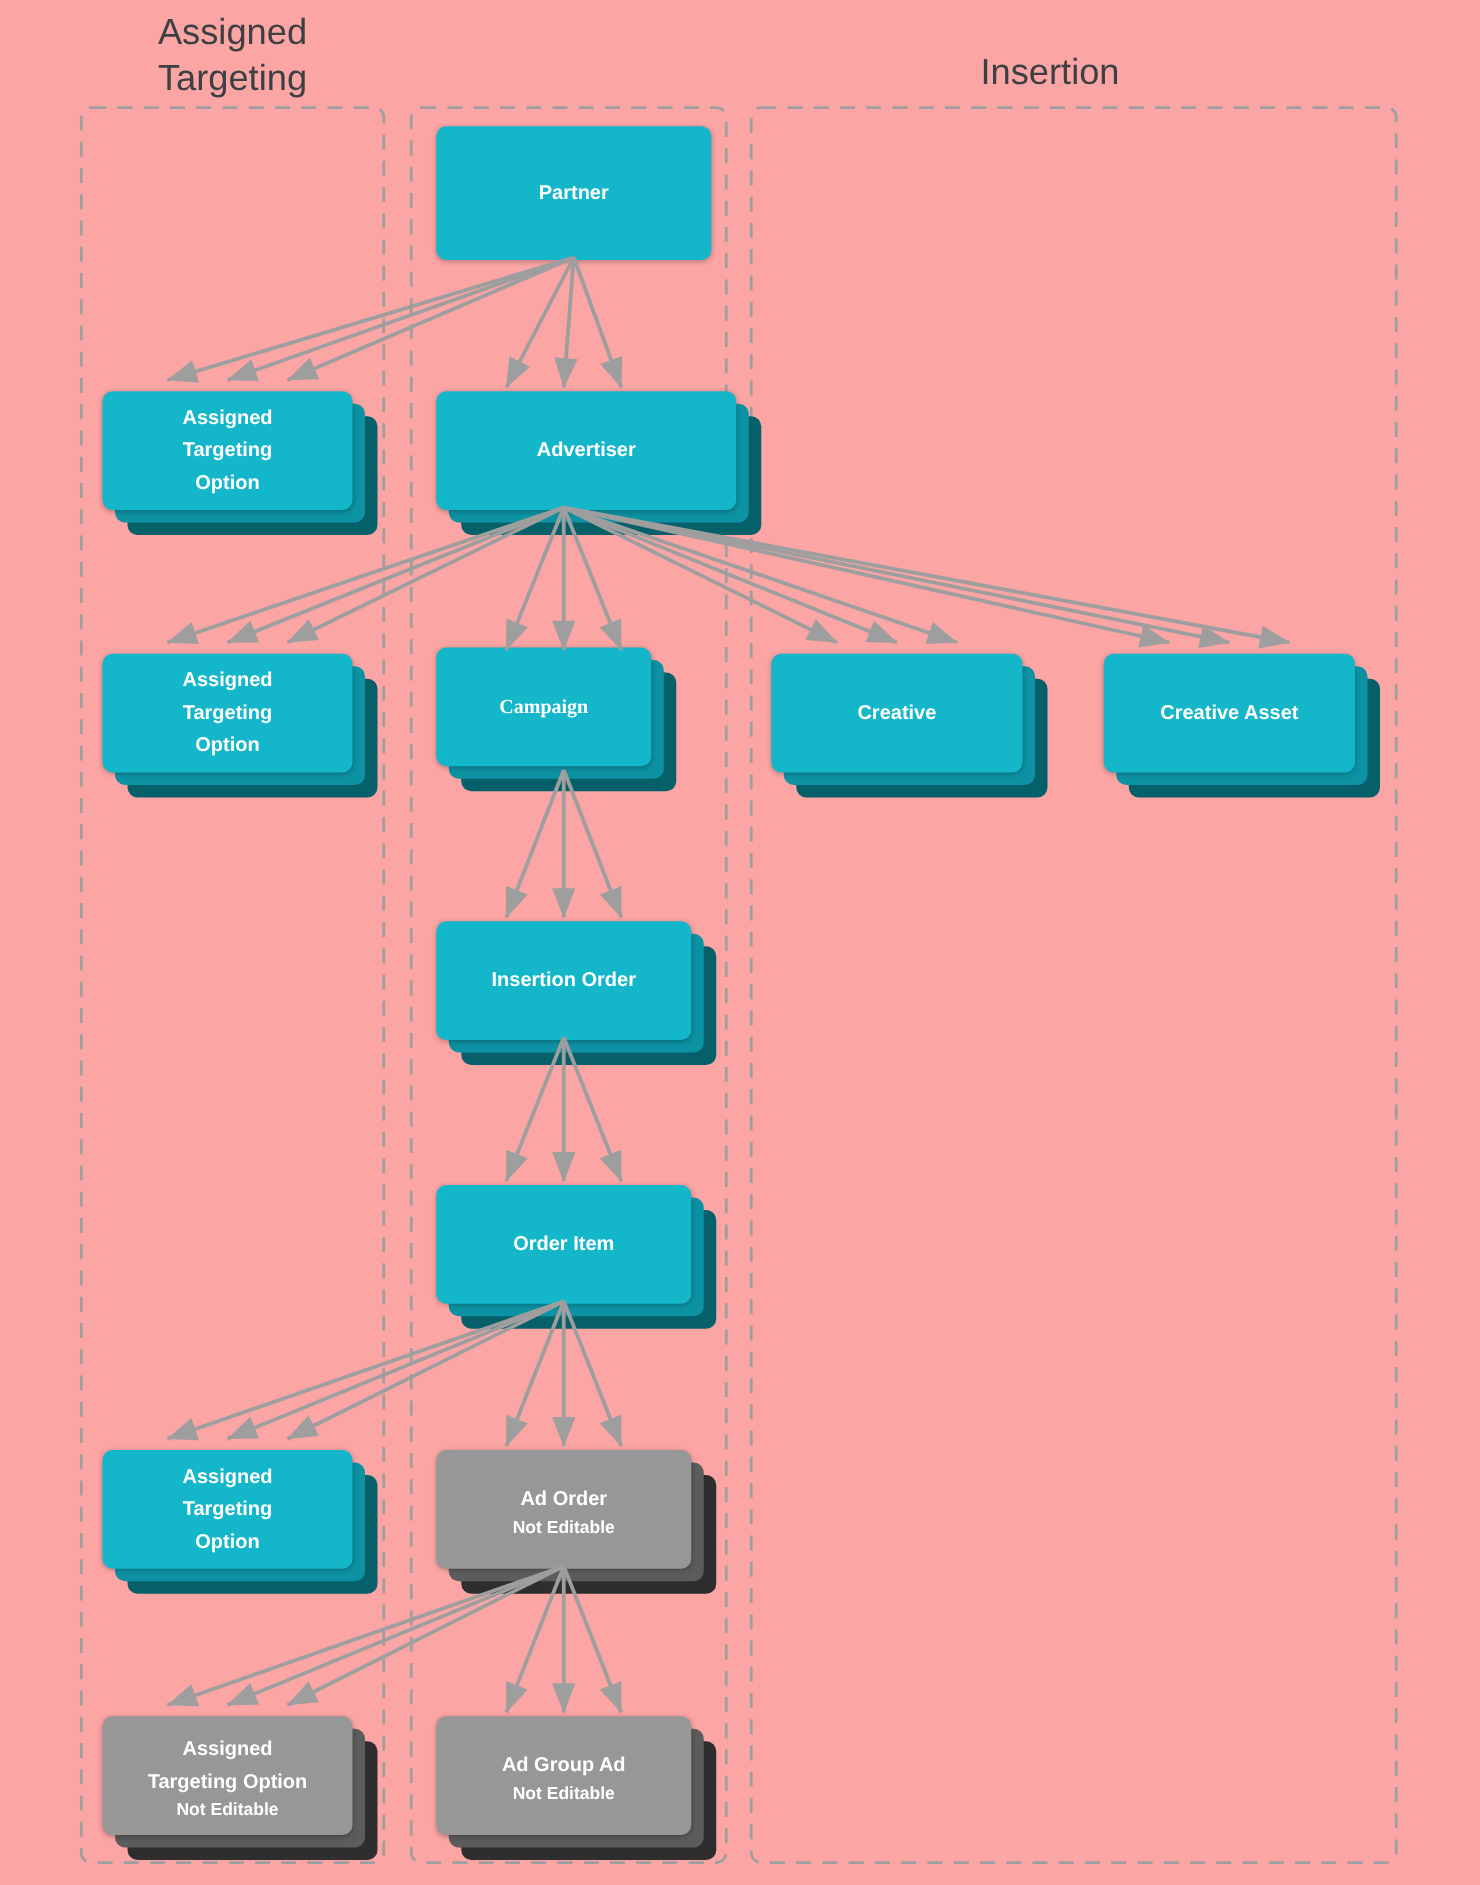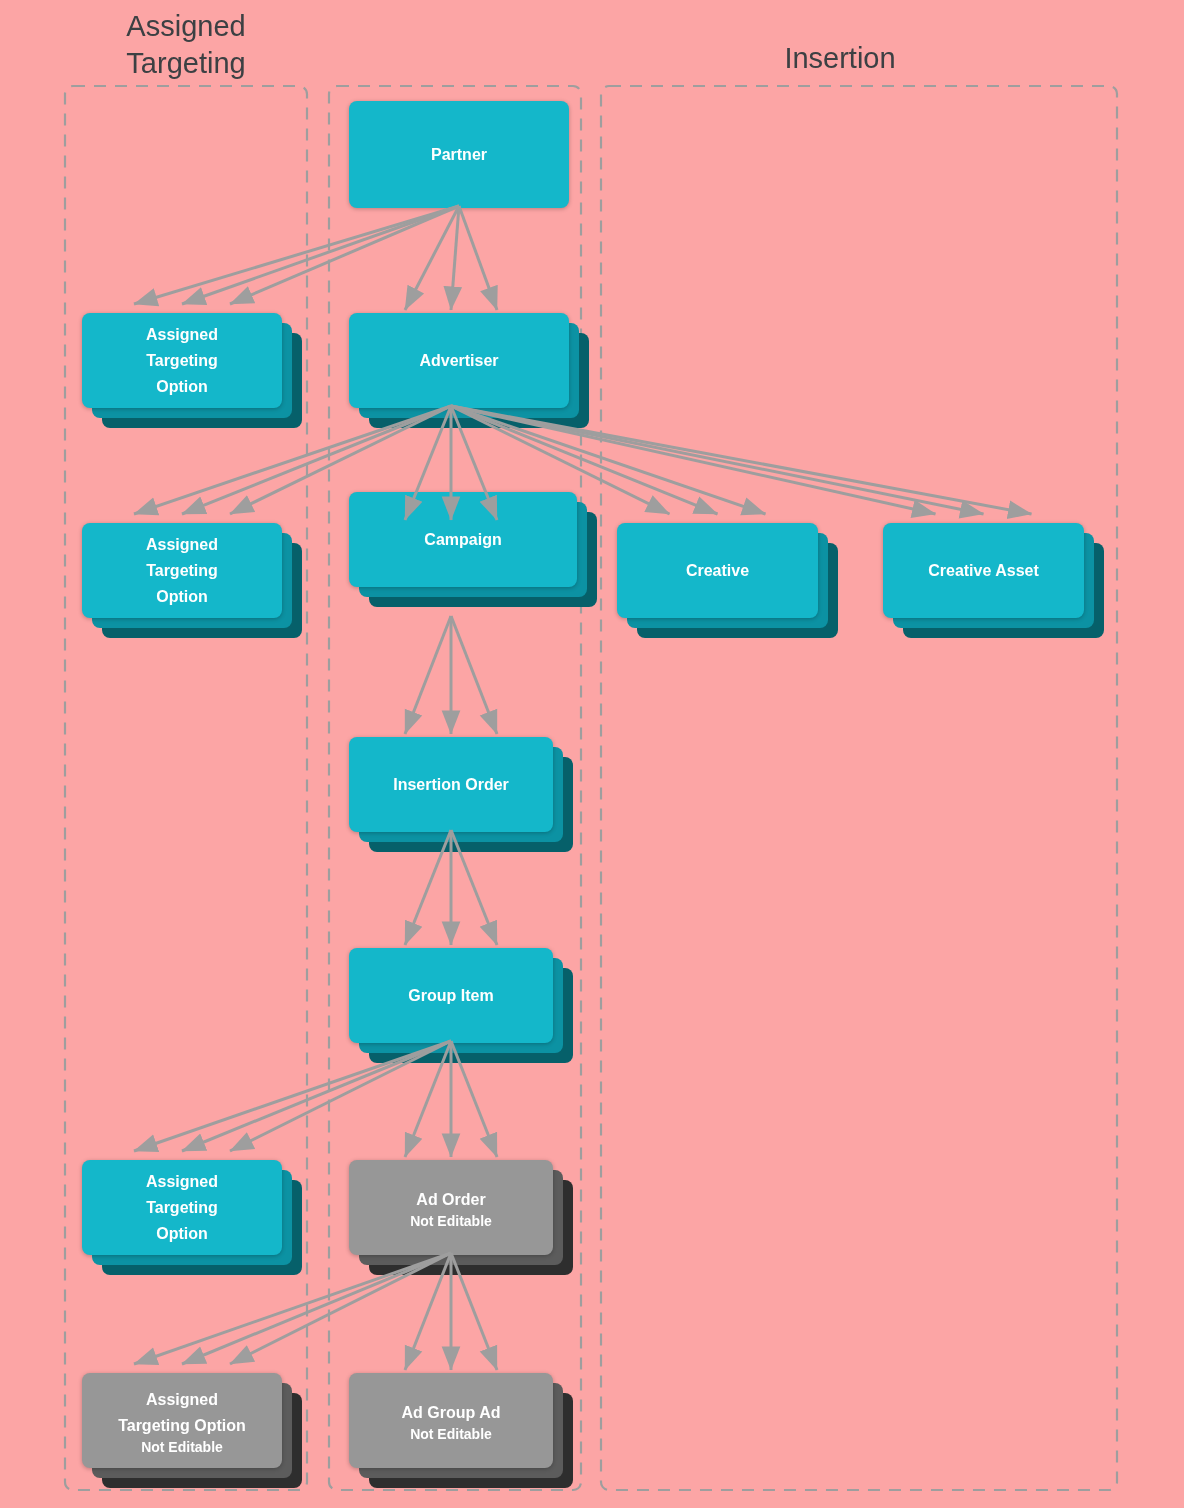--- a/index.html
+++ b/index.html
@@ -59,7 +59,7 @@
           <div class="node-label">Assigned<br>Targeting<br>Option</div>
         </div>
       </div>
-      <div class="node" style="left: 349px; top: 313px; width: 220px; height: 95px;">
+      <div class="node" style="left: 349px; top: 313px; width: 240px; height: 95px;">
         <div class="stack s2" style="background: rgb(6, 96, 106);"></div>
         <div class="stack s1" style="background: rgb(12, 146, 163);"></div>
         <div class="face" style="background: rgb(20, 183, 202);">

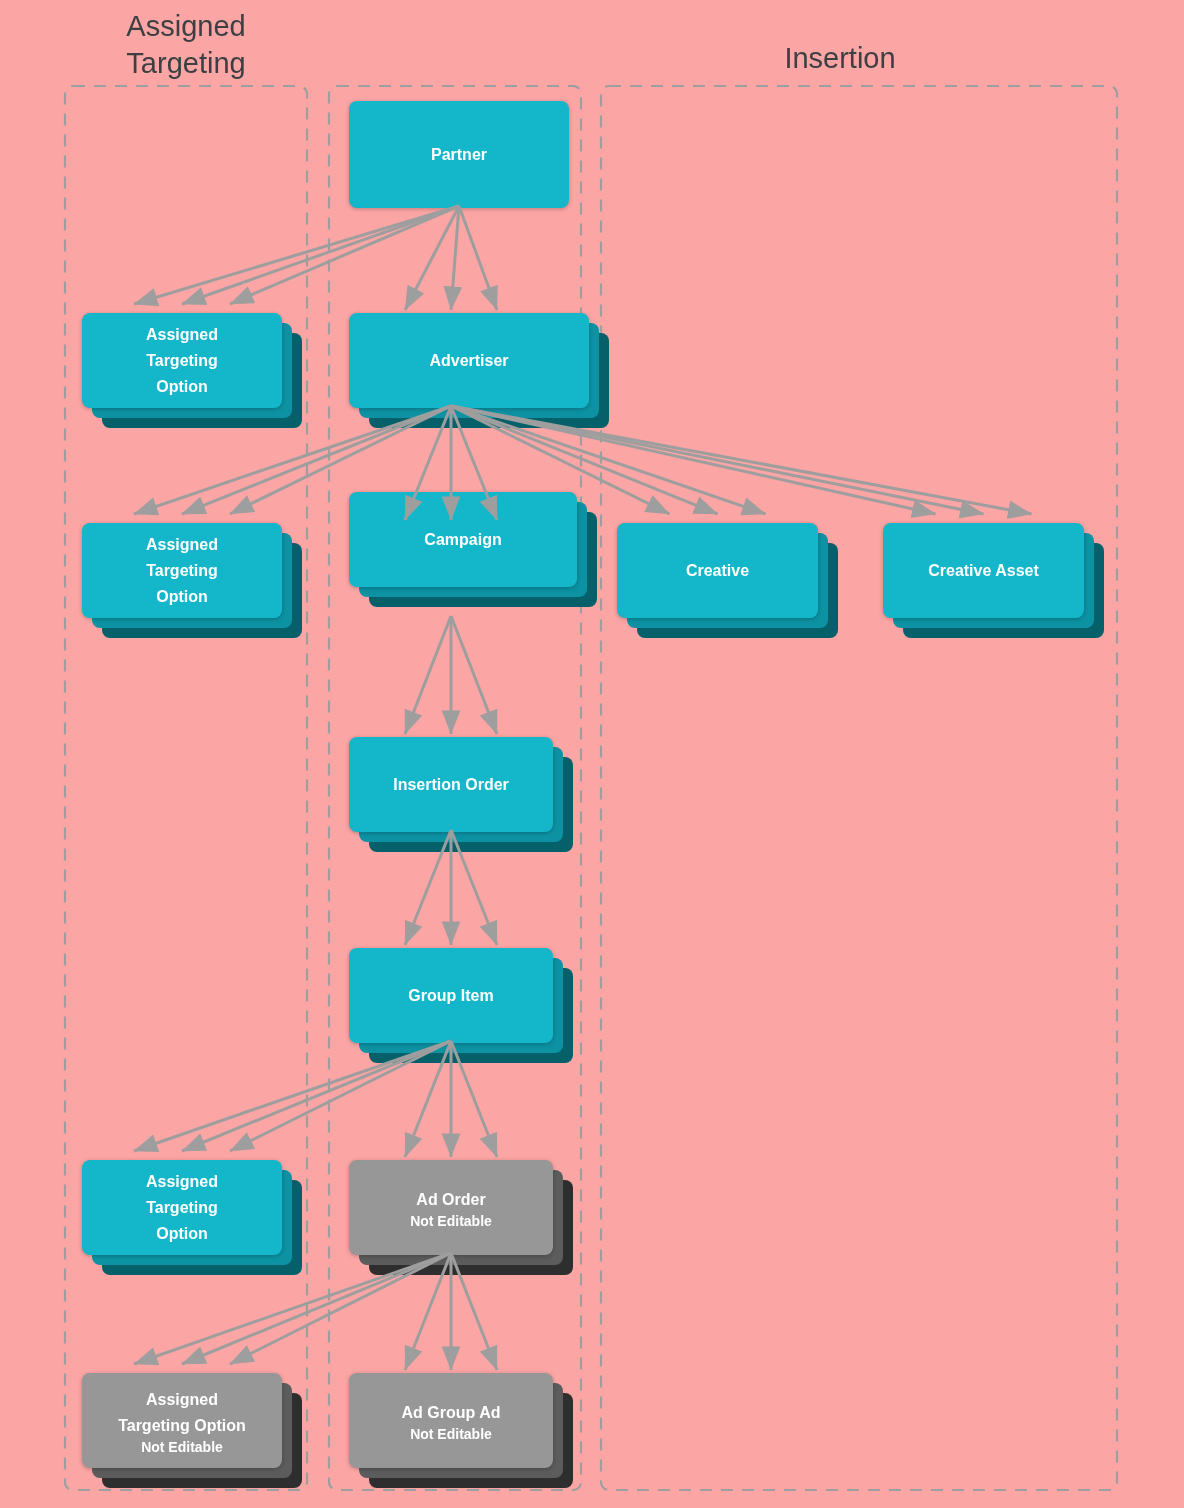--- a/index.html
+++ b/index.html
@@ -73,7 +73,7 @@
           <div class="node-label">Assigned<br>Targeting<br>Option</div>
         </div>
       </div>
-      <div class="node" style="left: 349px; top: 492px; width: 228px; height: 95px;">
+      <div class="node" style="left: 349px; top: 518px; width: 172px; height: 95px; font-family: Liberation Serif, serif;">
         <div class="stack s2" style="background: rgb(6, 96, 106);"></div>
         <div class="stack s1" style="background: rgb(12, 146, 163);"></div>
         <div class="face" style="background: rgb(20, 183, 202);">

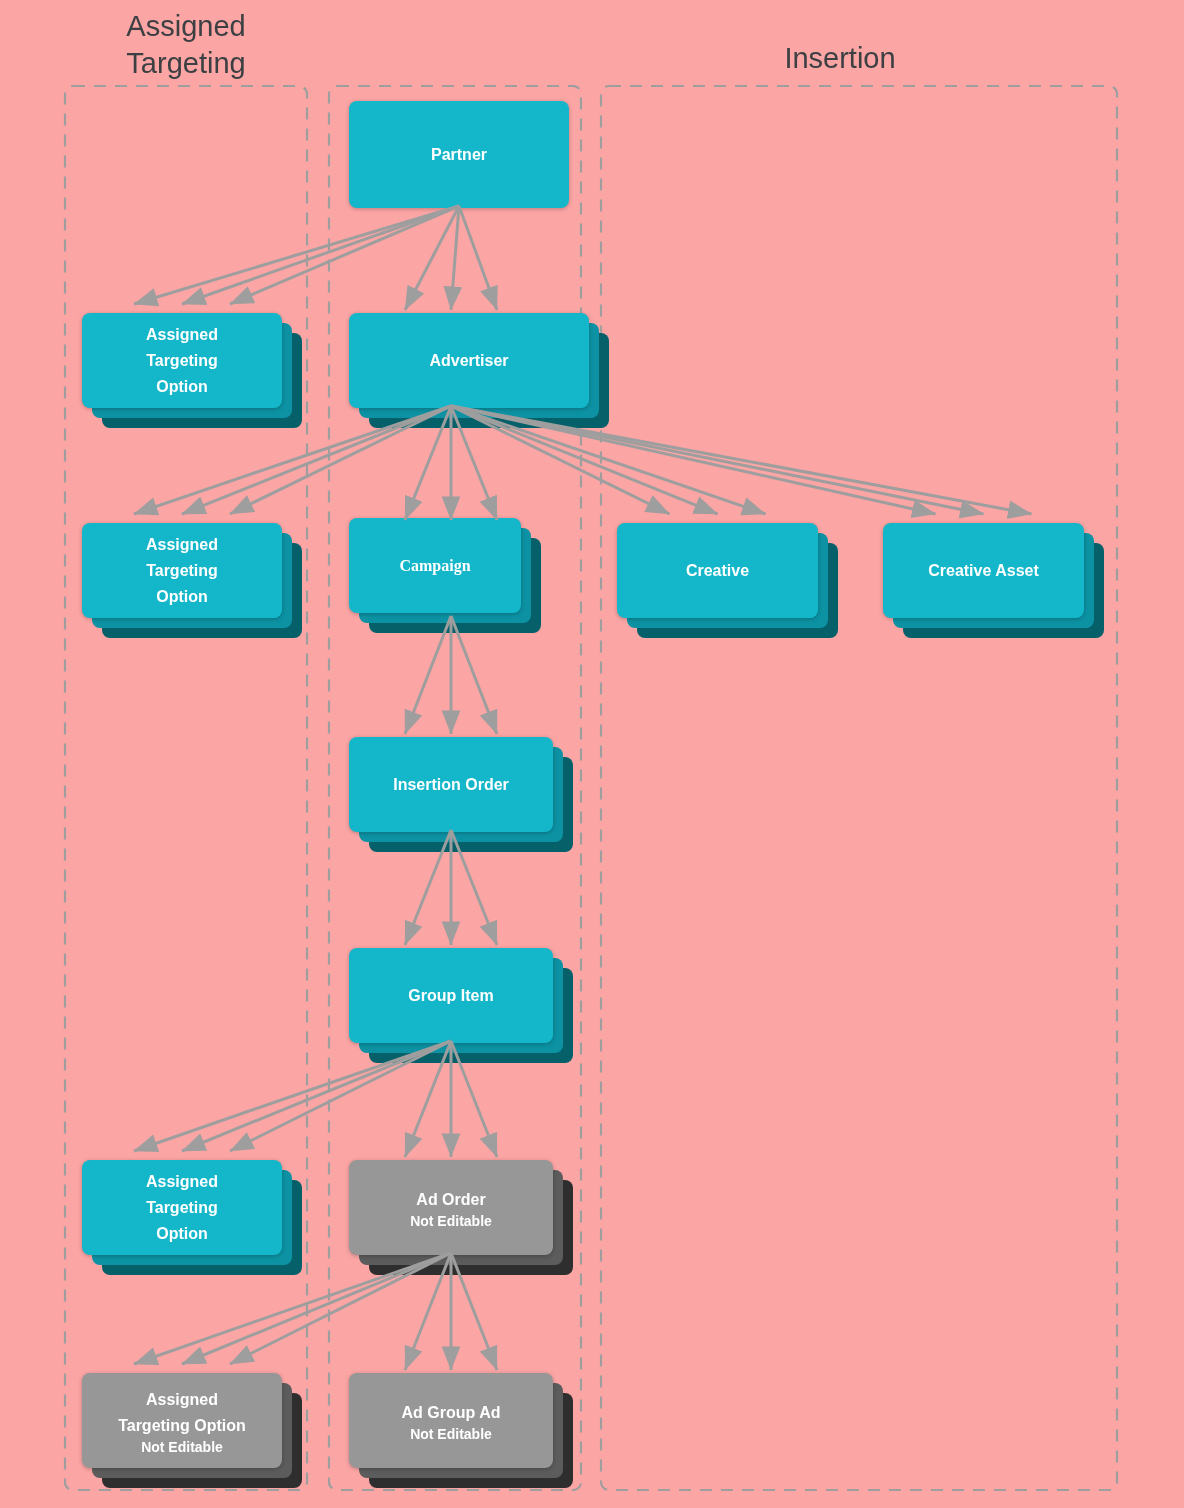--- a/index.html
+++ b/index.html
@@ -105,7 +105,7 @@
         <div class="stack s2" style="background: rgb(6, 96, 106);"></div>
         <div class="stack s1" style="background: rgb(12, 146, 163);"></div>
         <div class="face" style="background: rgb(20, 183, 202);">
-          <div class="node-label">Group Item</div>
+          <div class="node-label">Order Item</div>
         </div>
       </div>
       <div class="node" style="left: 82px; top: 1160px; width: 200px; height: 95px;">

